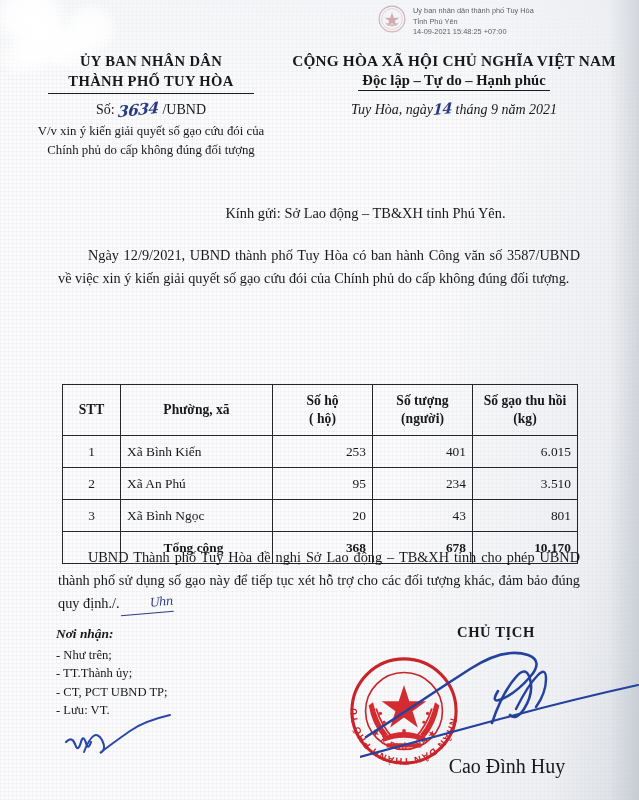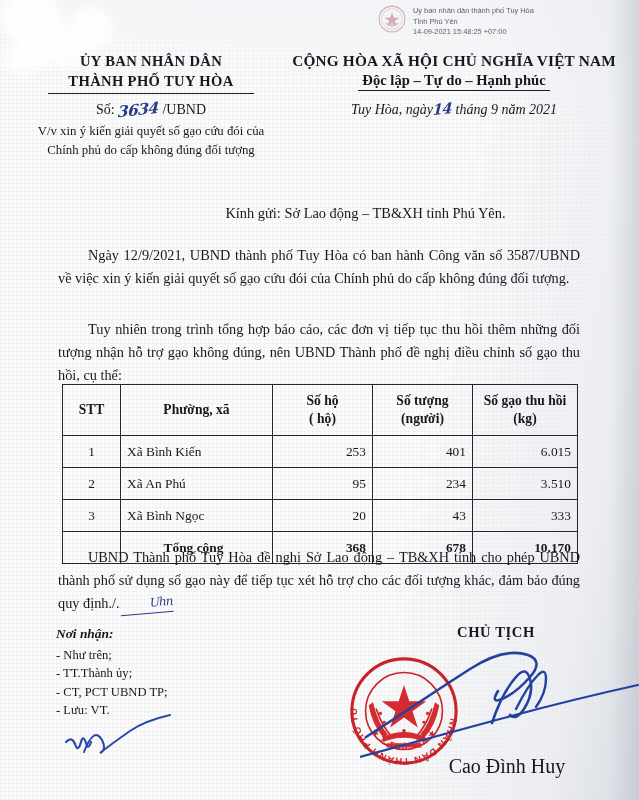--- a/index.html
+++ b/index.html
@@ -312,7 +312,6 @@
   <div class="recipient">Kính gửi: Sở Lao động – TB&amp;XH tỉnh Phú Yên.</div>
 
   <div class="para p1">Ngày 12/9/2021, UBND thành phố Tuy Hòa có ban hành Công văn số 3587/UBND về việc xin ý kiến giải quyết số gạo cứu đói của Chính phủ do cấp không đúng đối tượng.</div>
-  <div class="para p2">Tuy nhiên trong trình tổng hợp báo cáo, các đơn vị tiếp tục thu hồi thêm những đối tượng nhận hỗ trợ gạo không đúng, nên UBND Thành phố đề nghị điều chỉnh số gạo thu hồi, cụ thể:</div>
 
   <div class="tbl-wrap">
     <table class="data">

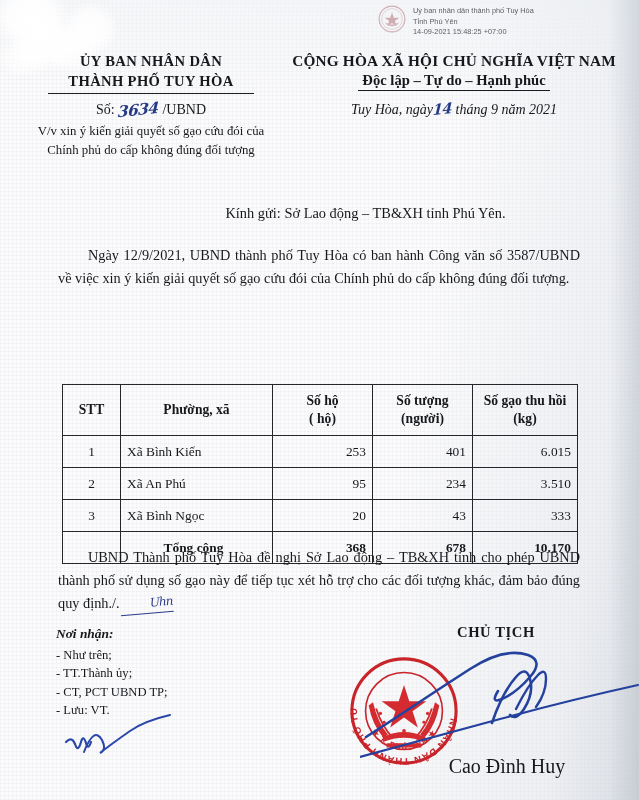--- a/index.html
+++ b/index.html
@@ -360,7 +360,7 @@
           <td class="c-ward">Xã Bình Ngọc</td>
           <td class="c-num">20</td>
           <td class="c-num">43</td>
-          <td class="c-num">333</td>
+          <td class="c-num">801</td>
         </tr>
         <tr class="total">
           <td class="c-stt"></td>

